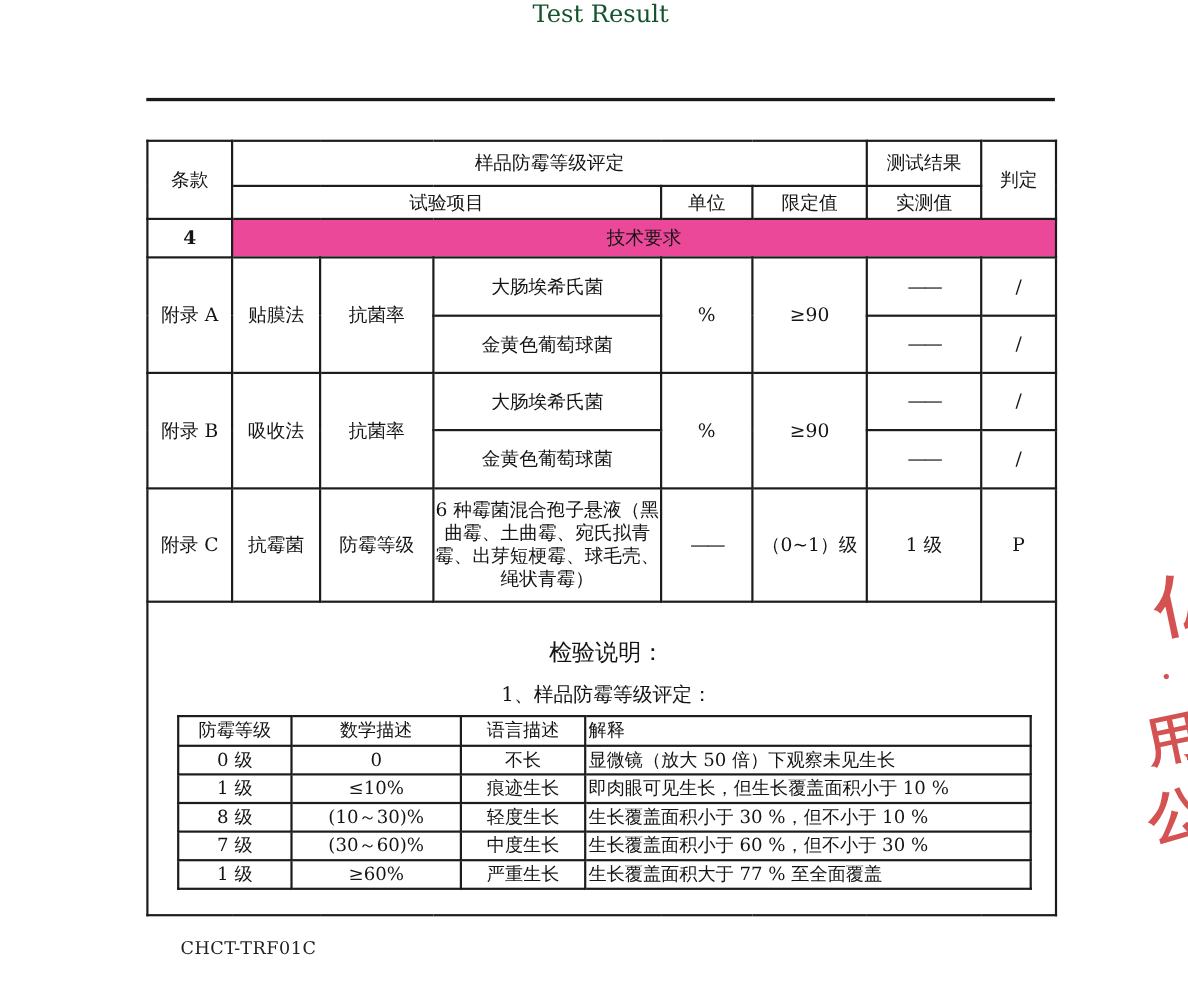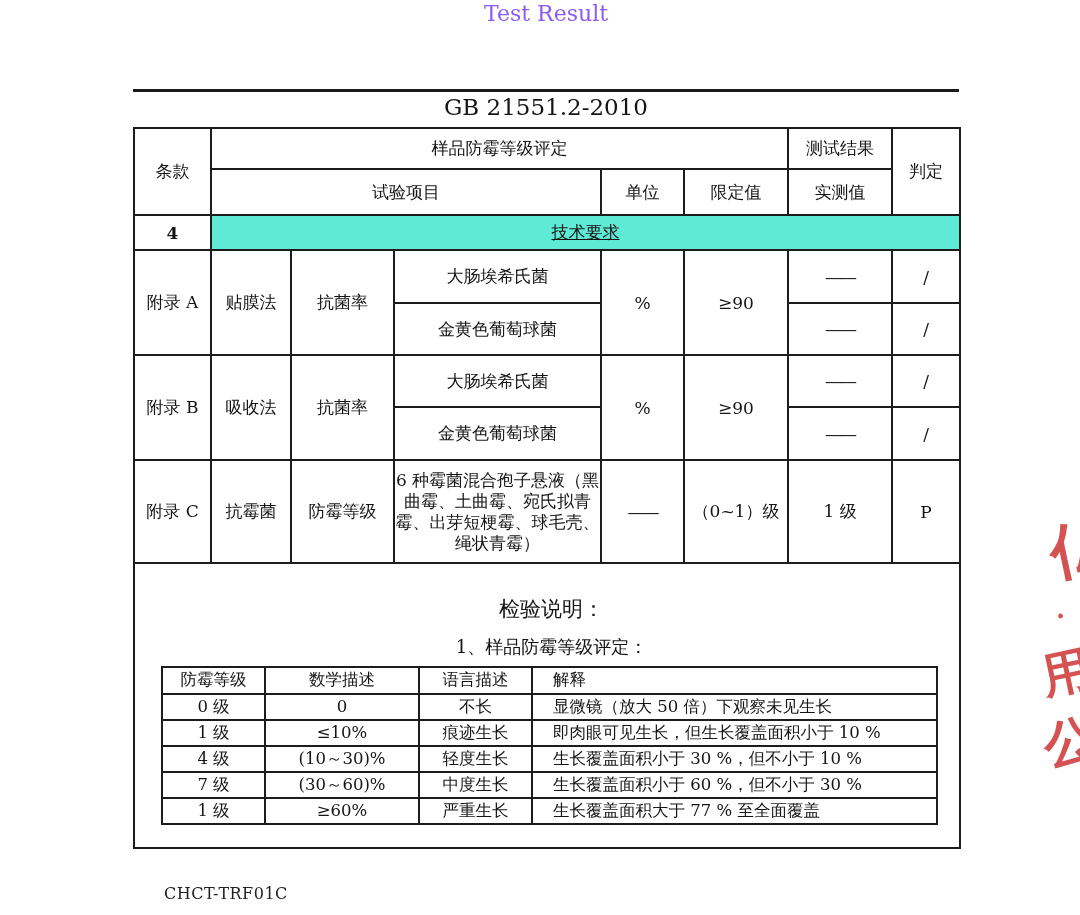--- a/index.html
+++ b/index.html
@@ -13,7 +13,7 @@
   
   .header { position:absolute; left:133px; top:0; width:826px; text-align:center; }
   .title-cn { margin-top:12px; font-size:25px; font-weight:bold; letter-spacing:4px; color:#151515; }
-  .title-en { margin-top:1px; font-size:22px; color:#8b5cf6; }
+  .title-en { margin-top:1px; font-size:22px; color:#14532d; }
   .rule { position:absolute; left:133px; top:89px; width:826px; border-top:3px solid #1a1a1a; }
   .standard { position:absolute; left:133px; top:94px; width:826px; text-align:center; font-size:23px; color:#151515; }
 

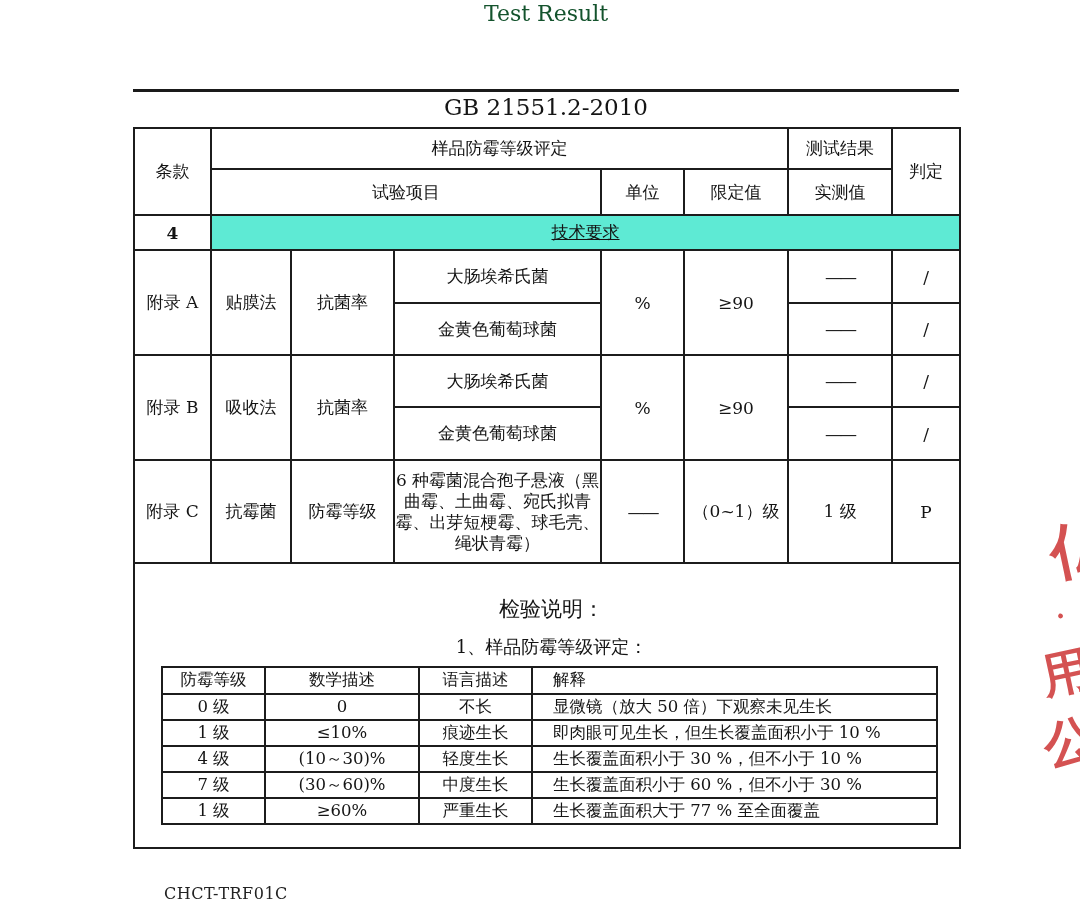--- a/index.html
+++ b/index.html
@@ -74,7 +74,6 @@
     <div class="title-en">Test Result</div>
   </div>
   <div class="rule"></div>
-  <div class="standard">GB 21551.2-2010</div>
 
   <table class="main">
     <colgroup>

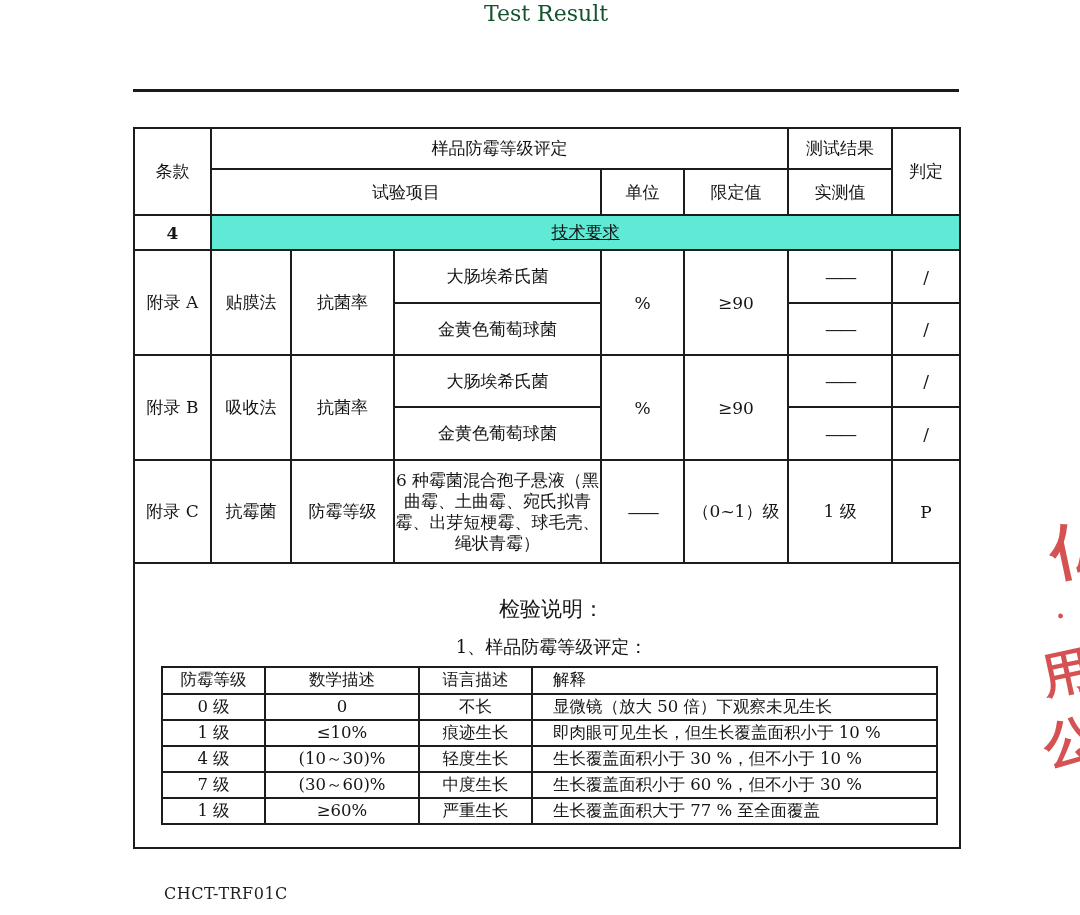--- a/index.html
+++ b/index.html
@@ -26,7 +26,7 @@
     border:2px solid #1c1c1c; text-align:center; vertical-align:middle;
     font-size:17px; color:#141414; padding:0; overflow:hidden;
   }
-  tr.hr1 { height:41px; } tr.hr2 { height:46px; }
+  tr.hr1 { height:41px; } tr.hr2 { height:30px; }
   tr.sec { height:35px; }
   tr.ra1 { height:53px; } tr.ra2 { height:52px; }
   tr.rb1 { height:52px; } tr.rb2 { height:53px; }

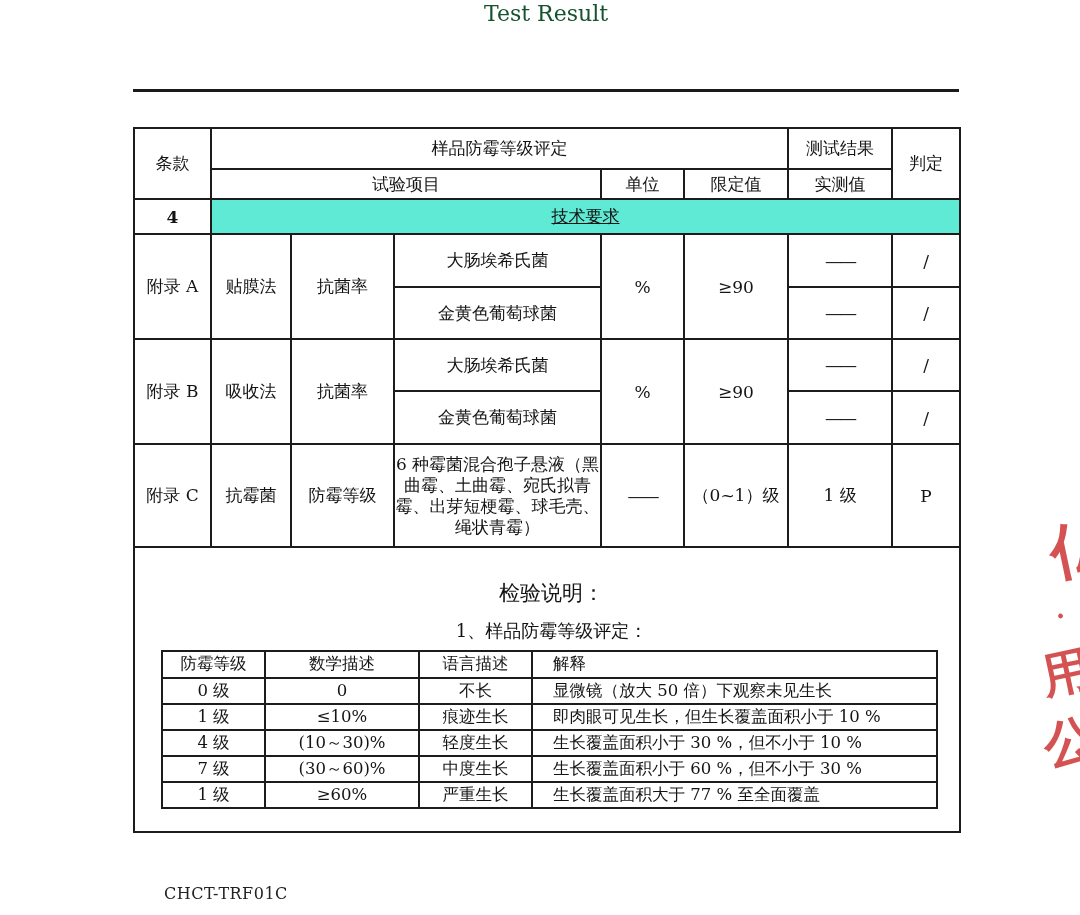--- a/index.html
+++ b/index.html
@@ -32,7 +32,7 @@
   tr.rb1 { height:52px; } tr.rb2 { height:53px; }
   tr.rc  { height:103px; }
   tr.notes { height:285px; }
-  td.gray { background:#5eead4; text-align:left; padding-left:10px;text-decoration:underline; }
+  td.gray { background:#ec4899; text-align:left; padding-left:10px; }
   td.clause-num { font-weight:bold; }
   td.spore { font-size:16px; line-height:21px; padding:2px 4px; }
   td.dash { color:#3a3a3a; letter-spacing:-2px; }

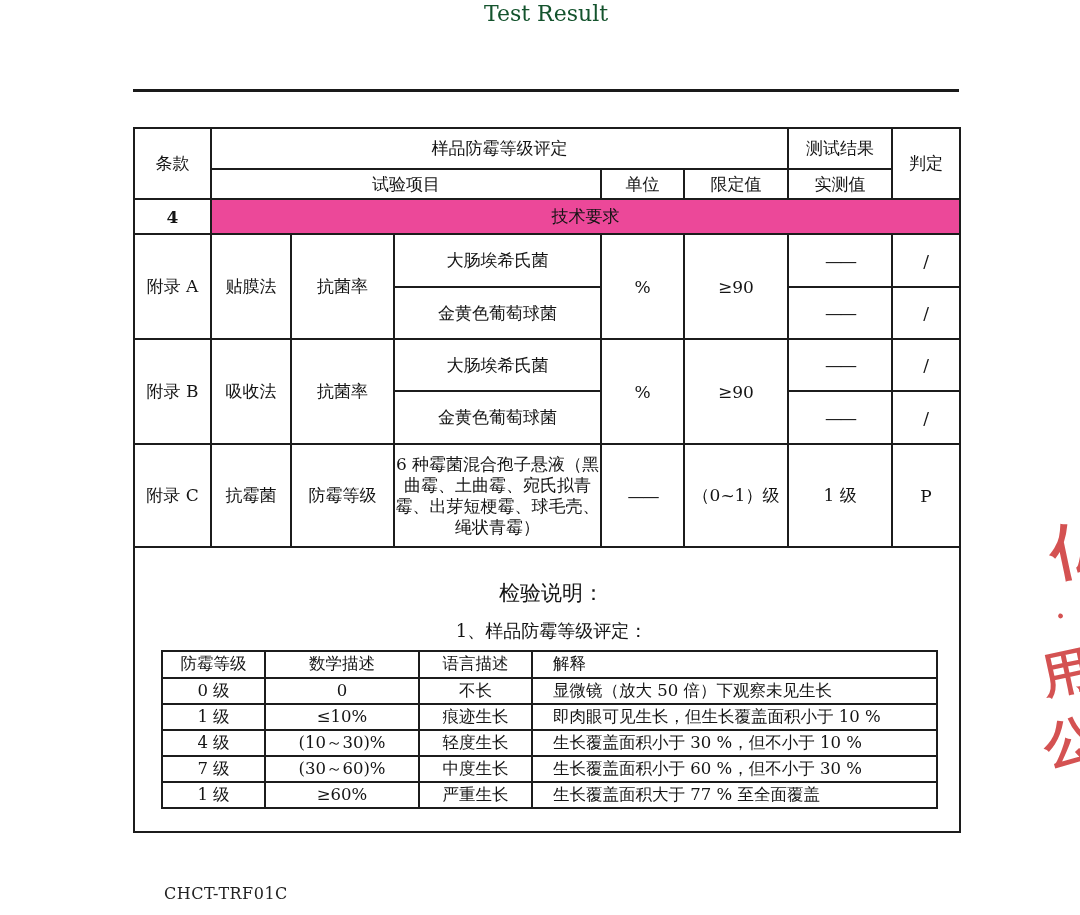--- a/index.html
+++ b/index.html
@@ -52,7 +52,7 @@
   }
   table.grade tr { height:26px; }
   table.grade tr.ghead { height:27px; }
-  table.grade td.left { text-align:left; padding-left:20px; }
+  table.grade td.left { text-align:left; padding-left:2px; }
 
   
   .footer-code { position:absolute; left:164px; top:884px; font-size:16px; letter-spacing:0.5px; color:#222; }

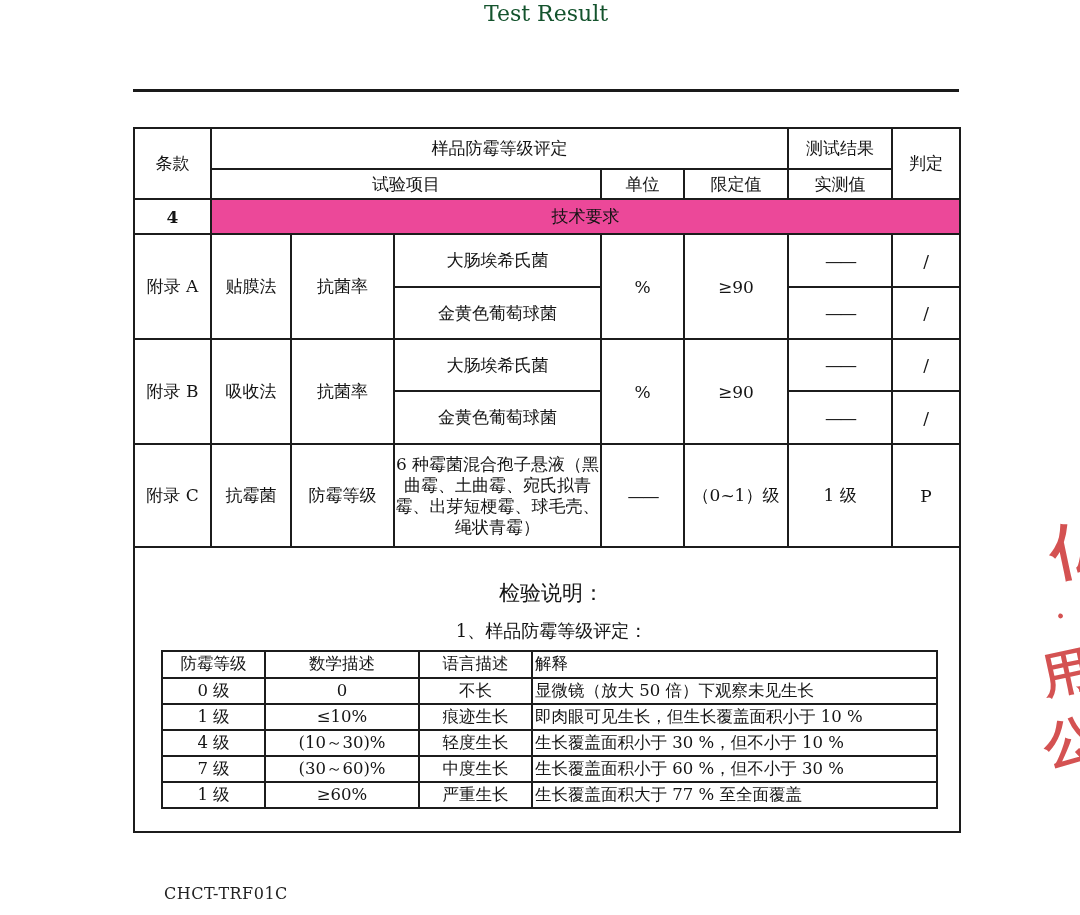--- a/index.html
+++ b/index.html
@@ -180,7 +180,7 @@
                 <td class="left">即肉眼可见生长，但生长覆盖面积小于 10 %</td>
               </tr>
               <tr>
-                <td>4 级</td>
+                <td>8 级</td>
                 <td>(10～30)%</td>
                 <td>轻度生长</td>
                 <td class="left">生长覆盖面积小于 30 %，但不小于 10 %</td>

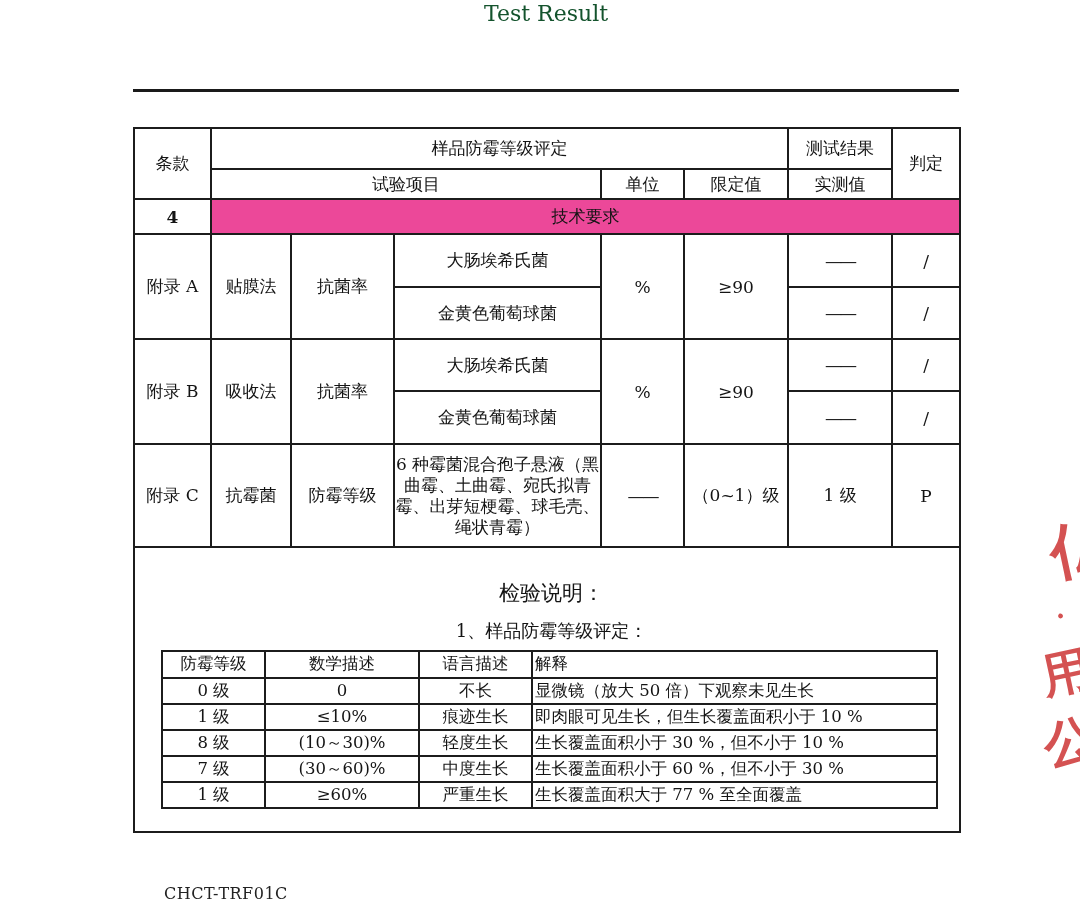--- a/index.html
+++ b/index.html
@@ -55,7 +55,7 @@
   table.grade td.left { text-align:left; padding-left:2px; }
 
   
-  .footer-code { position:absolute; left:164px; top:884px; font-size:16px; letter-spacing:0.5px; color:#222; }
+  .footer-code { position:absolute; left:164px; top:852px; font-size:16px; letter-spacing:0.5px; color:#222; }
 
   
   .stamp-frag { position:absolute; color:#cf3b3b; opacity:0.88; font-weight:bold;

